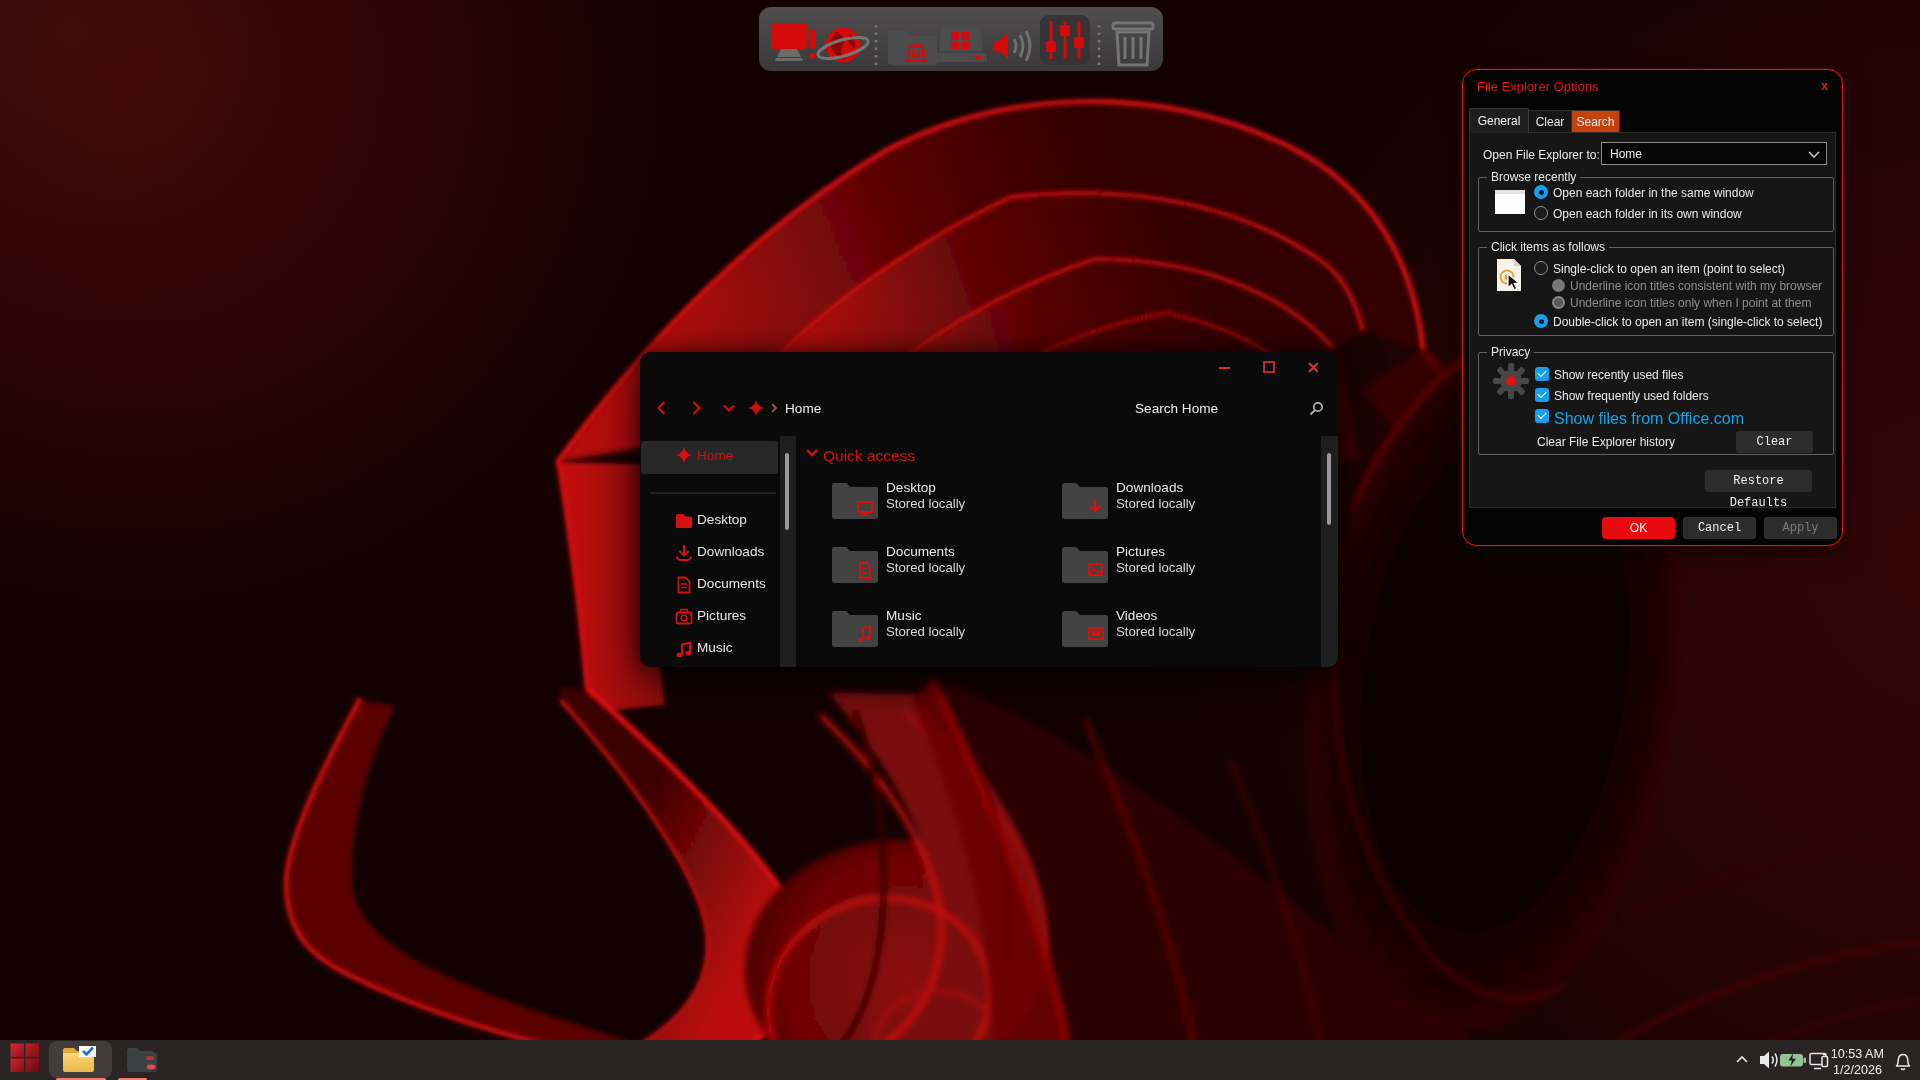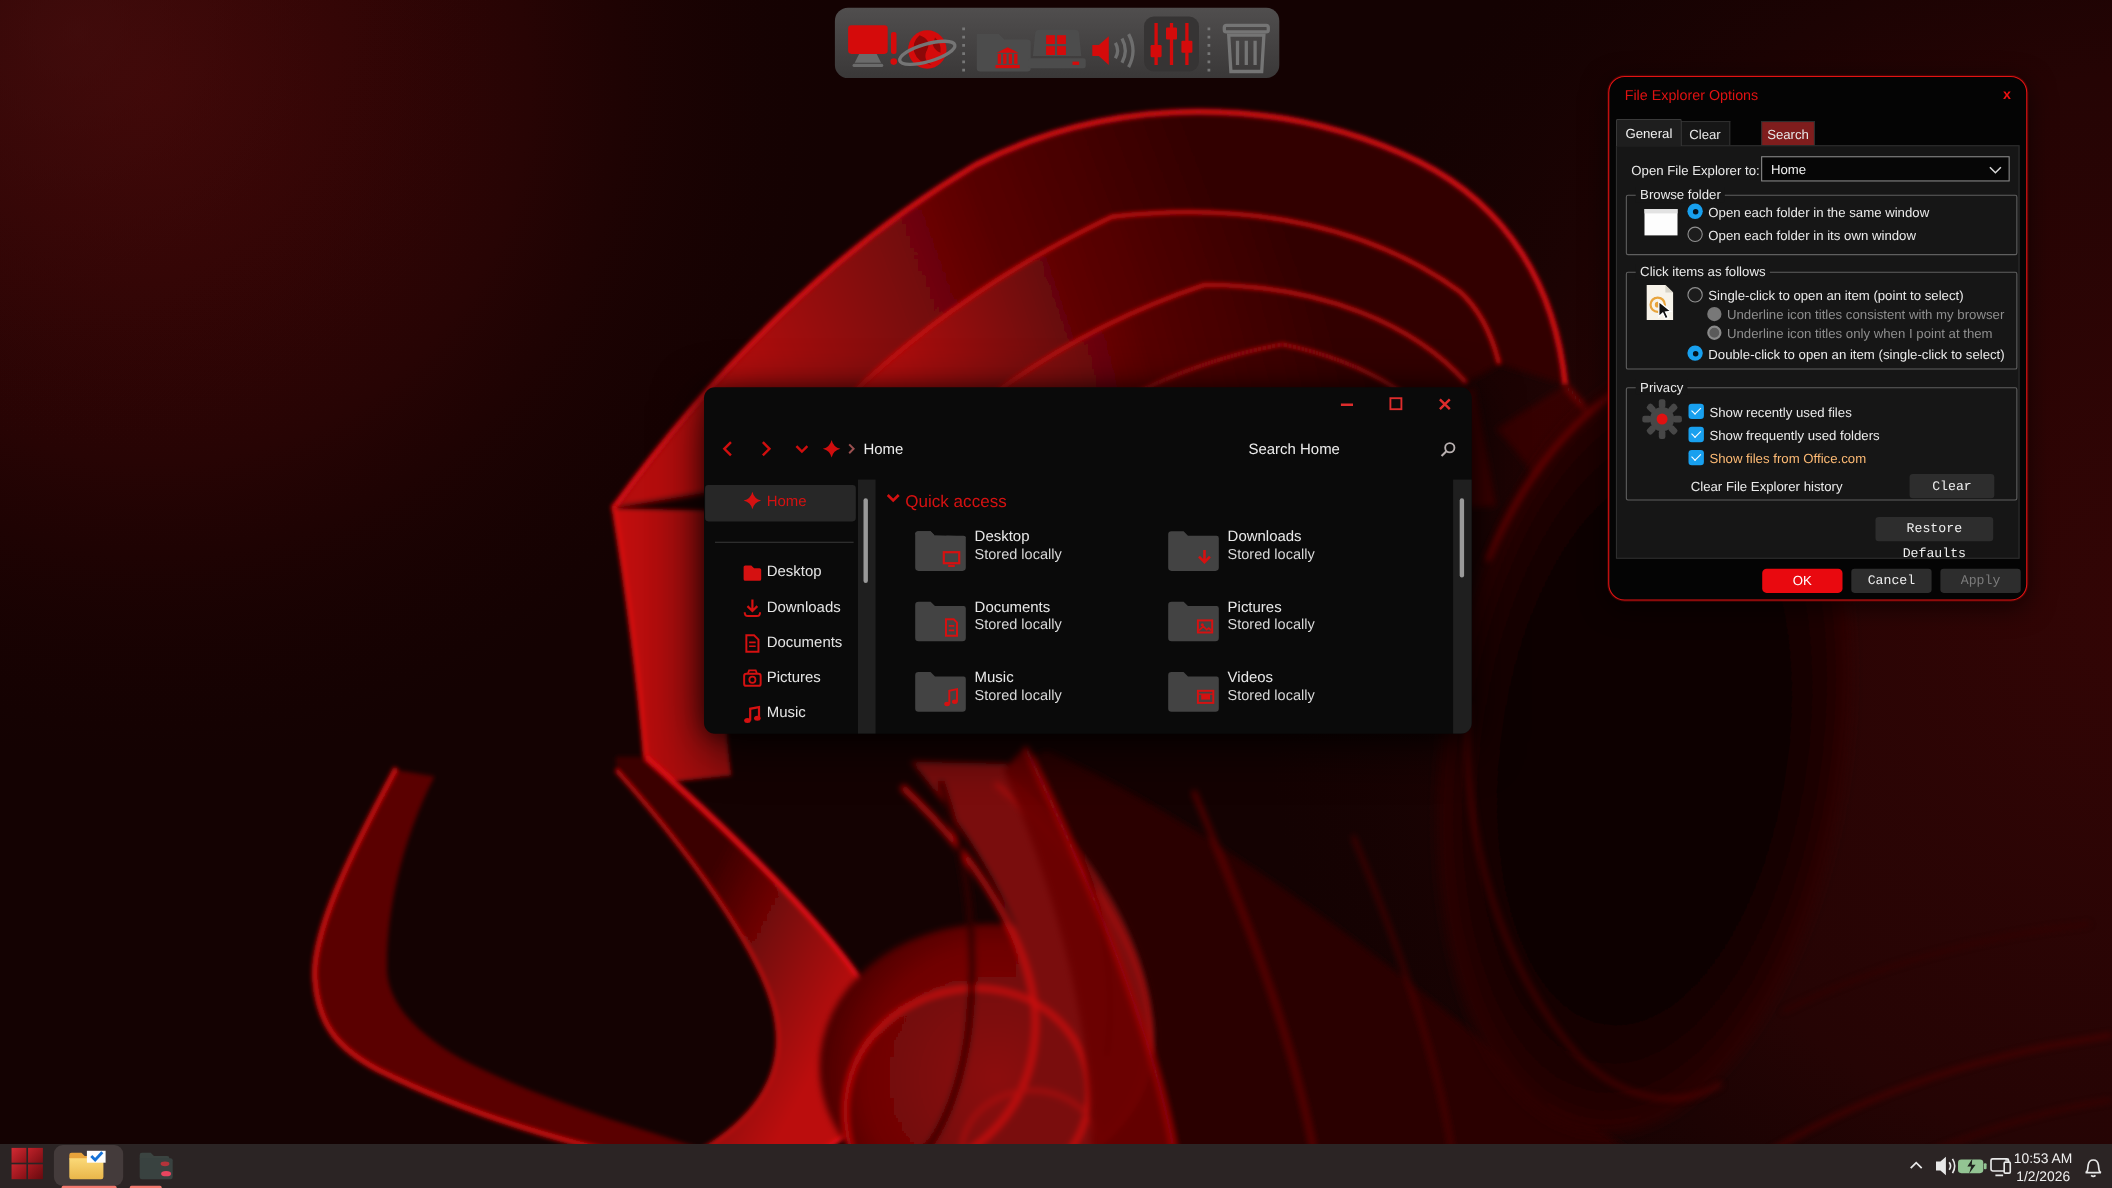--- a/index.html
+++ b/index.html
@@ -377,8 +377,8 @@
        border-radius:2px 2px 0 0;color:#f2f2f2;font-size:12px;text-align:center;line-height:24px;z-index:3;">General</div>
   <div class="abs" style="left:64px;top:40px;width:44px;height:22px;background:#161616;border:1px solid #2e2e2e;border-bottom:none;
        color:#e8e8e8;font-size:12px;text-align:center;line-height:22px;">Clear</div>
-  <div class="abs" style="left:108px;top:40px;width:47px;height:22px;background:#7f1d1d;border:1px solid #2e2e2e;border-bottom:none;
-       color:#e8e8e8;font-size:12px;text-align:center;line-height:22px;margin-left:30px;">Search</div>
+  <div class="abs" style="left:108px;top:40px;width:47px;height:22px;background:#c2410c;border:1px solid #2e2e2e;border-bottom:none;
+       color:#e8e8e8;font-size:12px;text-align:center;line-height:22px;">Search</div>
 
   <div class="abs" style="left:6px;top:62px;width:367px;height:376px;background:#161616;border:1px solid #2e2e2e;box-sizing:border-box;"></div>
   <div class="abs" style="left:20px;top:78px;font-size:12px;color:#eaeaea;">Open File Explorer to:</div>

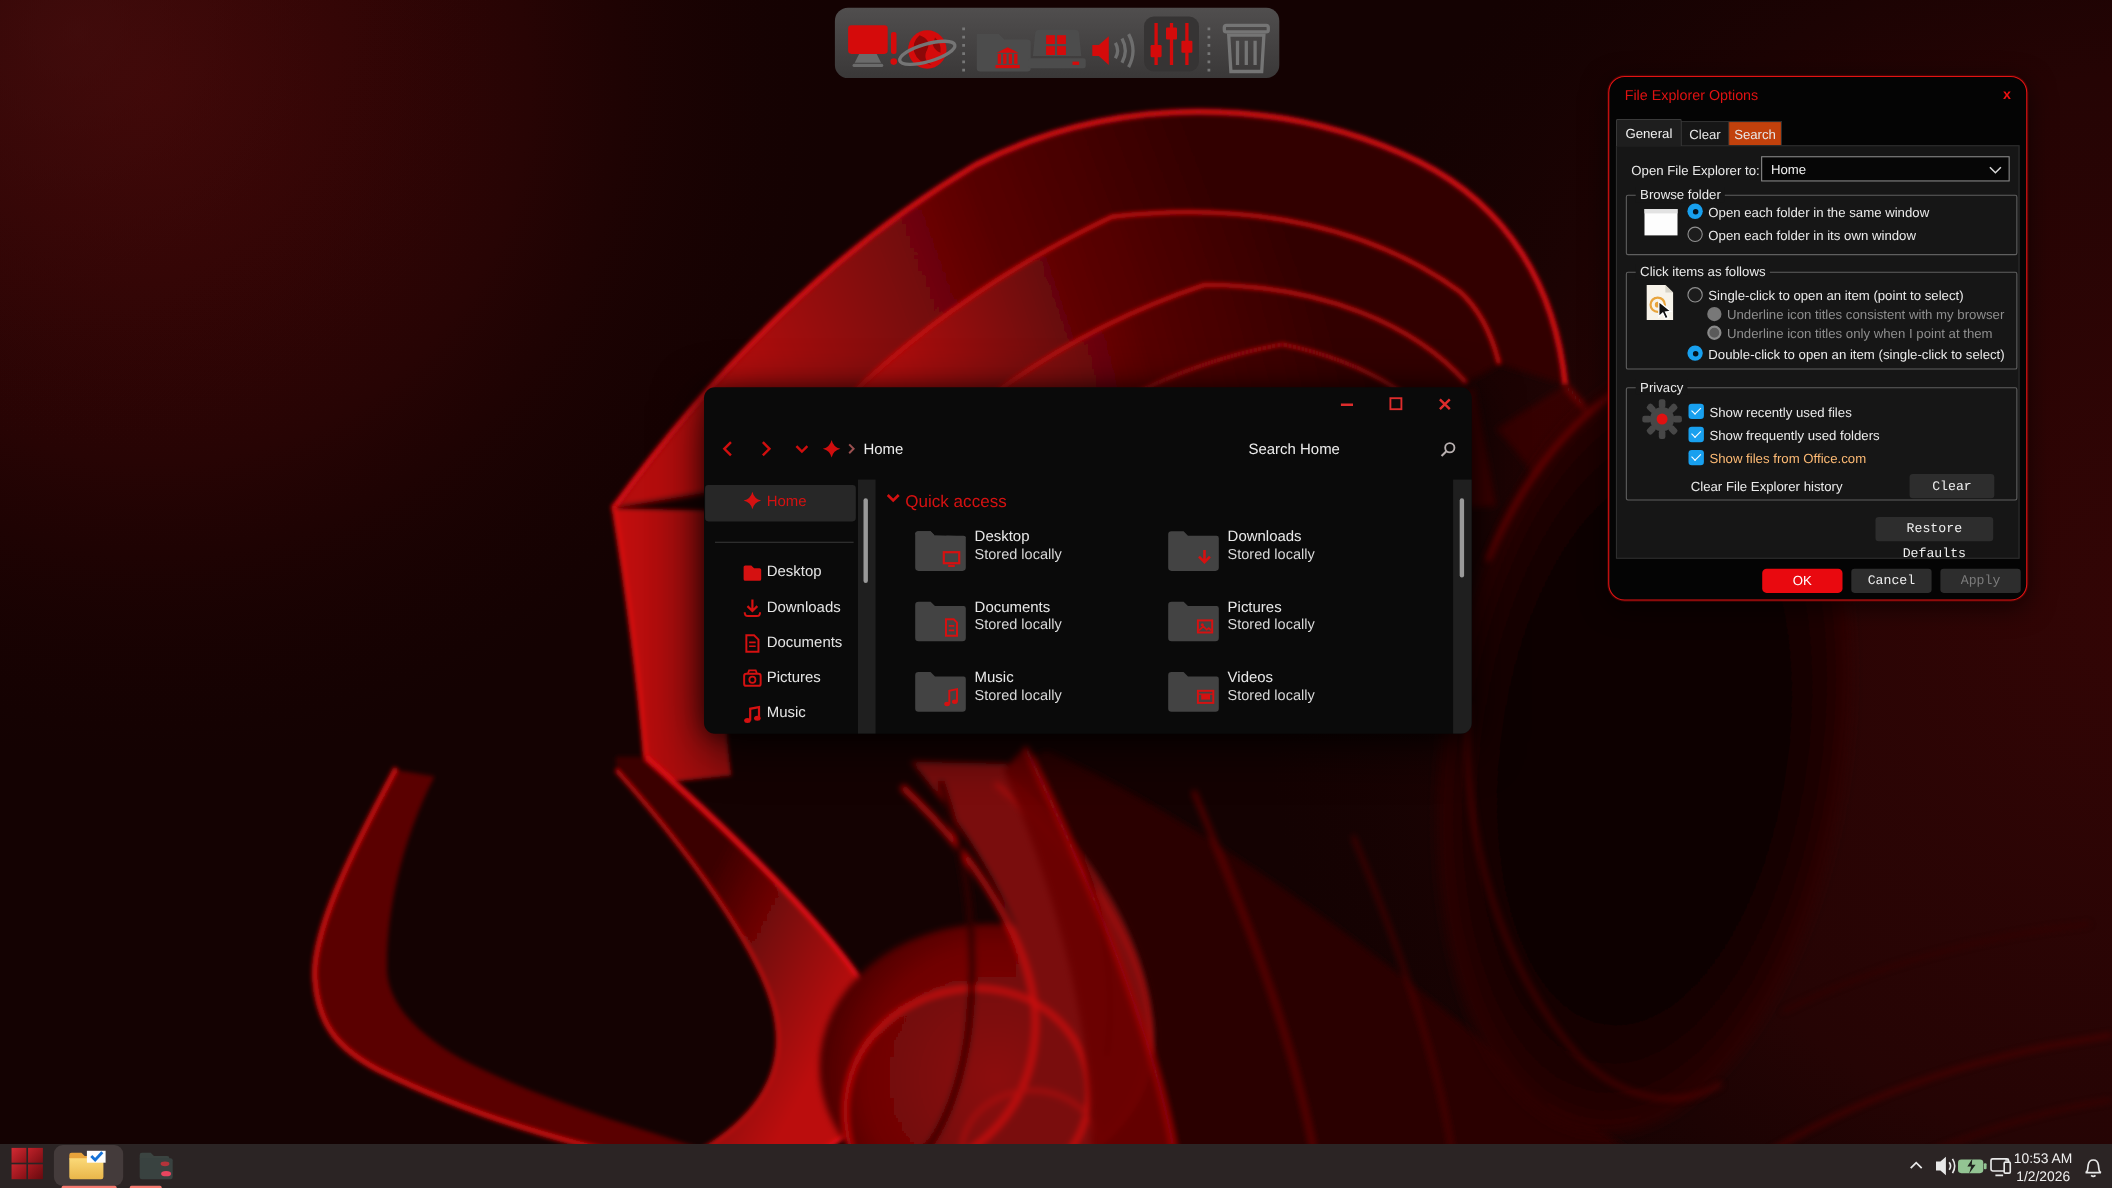--- a/index.html
+++ b/index.html
@@ -391,7 +391,7 @@
   </div>
 
   <div class="abs" style="left:15px;top:107px;width:354px;height:53px;border:1px solid #5f5f5f;border-radius:2px;"></div>
-  <div class="abs" style="left:24px;top:100px;background:#161616;padding:0 4px;font-size:12px;color:#eaeaea;">Browse folder</div>
+  <div class="abs" style="left:24px;top:100px;background:#161616;padding:0 4px;font-size:12px;color:#eaeaea;">Browse recently</div>
   <svg class="abs" style="left:31px;top:119px" width="32" height="26" viewBox="0 0 32 26">
     <rect x="1" y="1" width="30" height="24" fill="#fdfdfd"></rect>
     <rect x="1" y="1" width="30" height="4" fill="#e2e2e2"></rect>

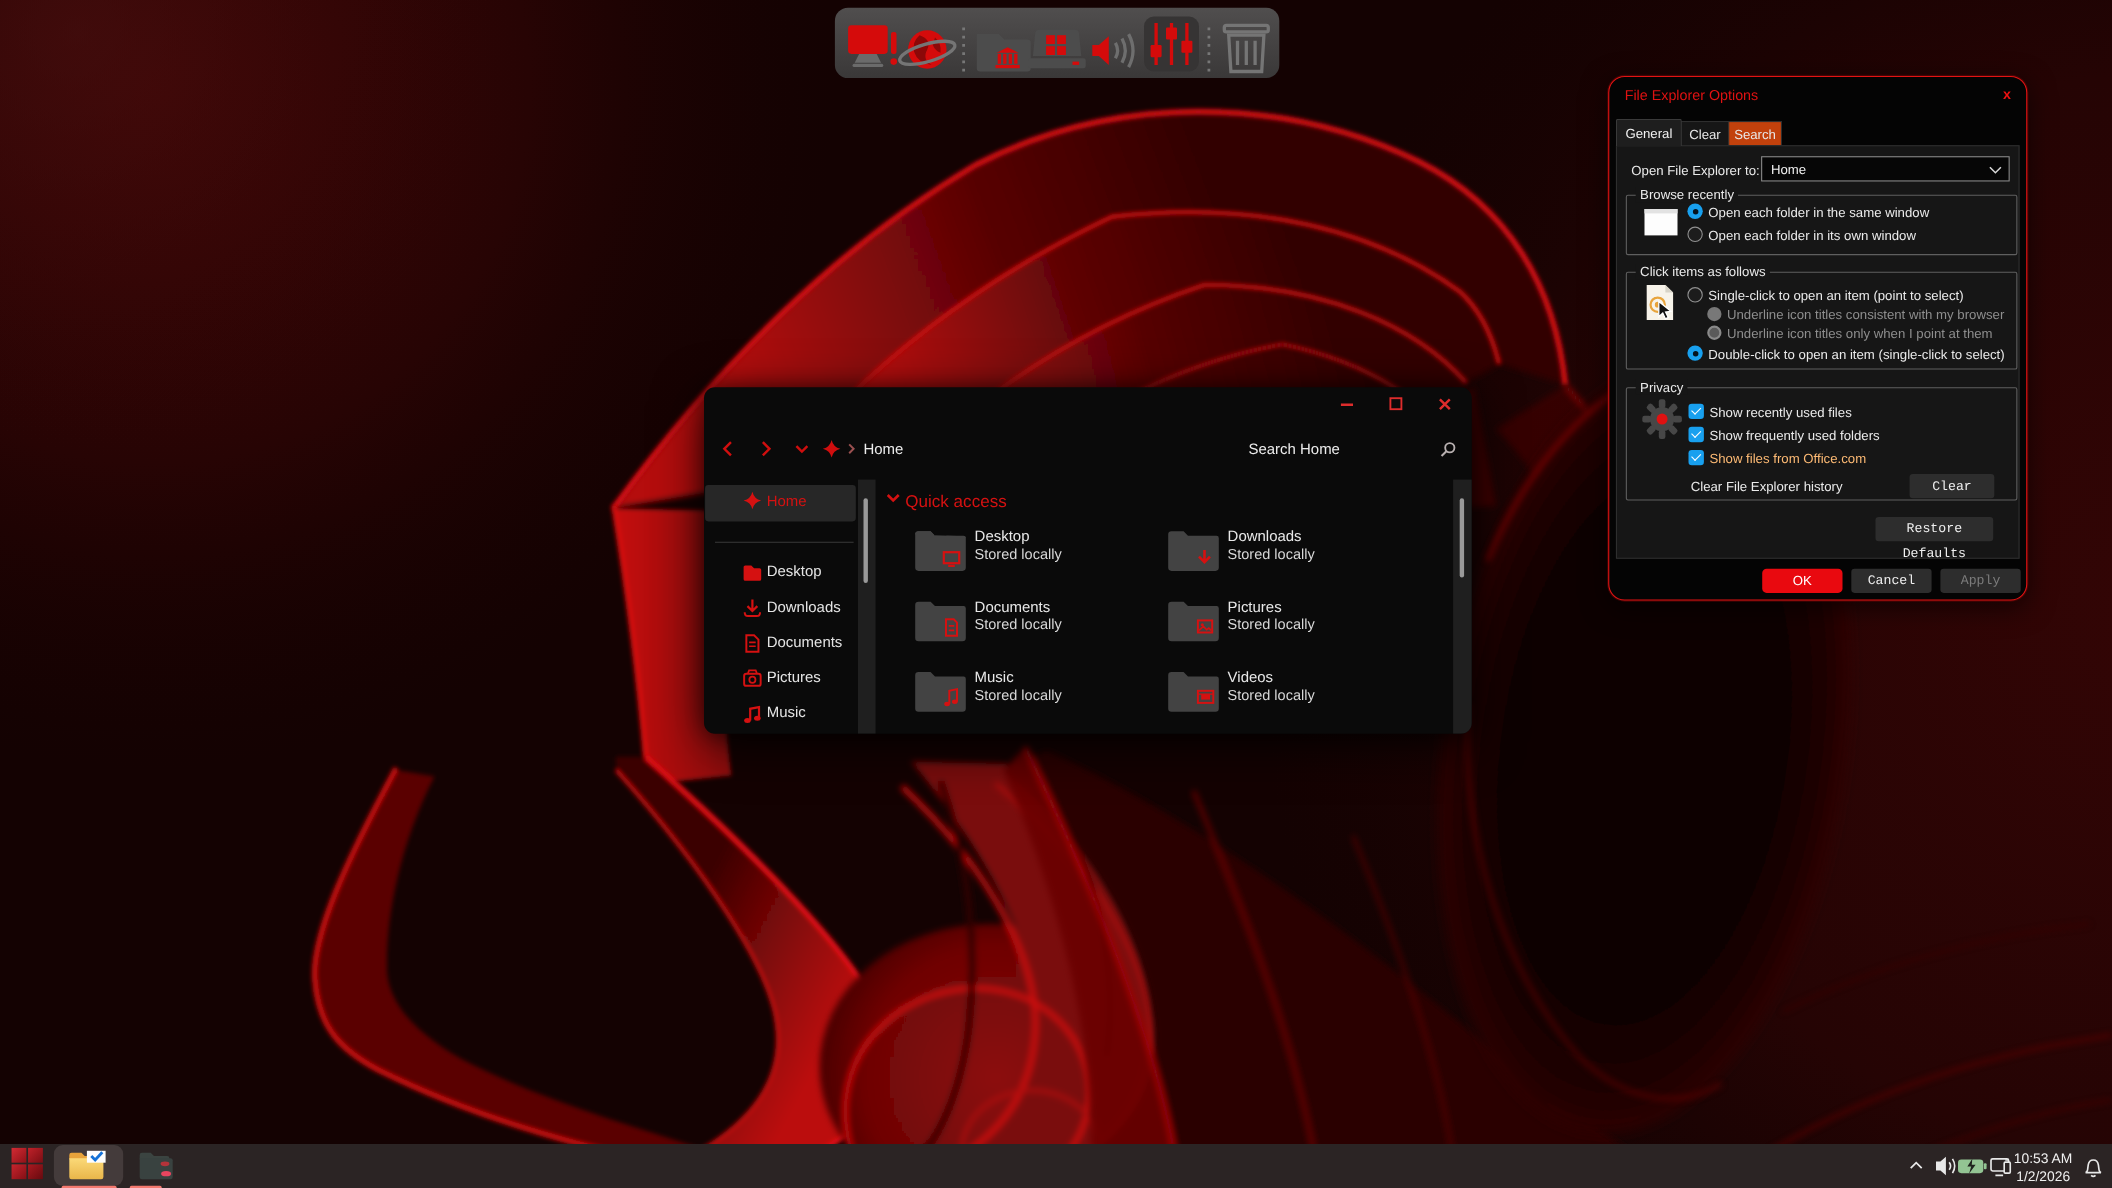--- a/index.html
+++ b/index.html
@@ -441,7 +441,7 @@
   <div class="abs cb" style="left:72px;top:318px;"></div>
   <div class="abs" style="left:91px;top:319px;font-size:12px;color:#eaeaea;text-align:center;">Show frequently used folders</div>
   <div class="abs cb" style="left:72px;top:339px;"></div>
-  <div class="abs" style="left:91px;top:340px;font-size:12px;color:#fdba74;">Show files from Office.com</div>
+  <div class="abs" style="left:91px;top:340px;font-size:16px;color:#0ea5e9;">Show files from Office.com</div>
   <div class="abs" style="left:74px;top:365px;font-size:12px;color:#eaeaea;">Clear File Explorer history</div>
   <div class="abs btn" style="left:273px;top:361px;width:77px;height:22px;">Clear</div>
 

